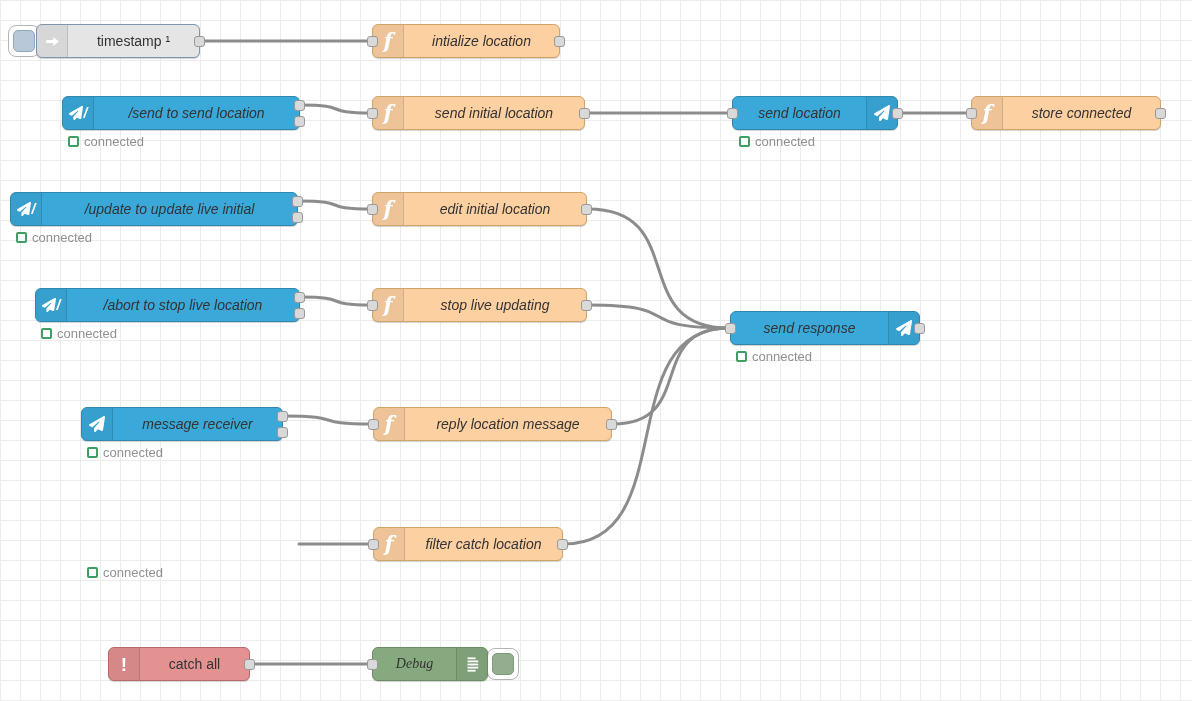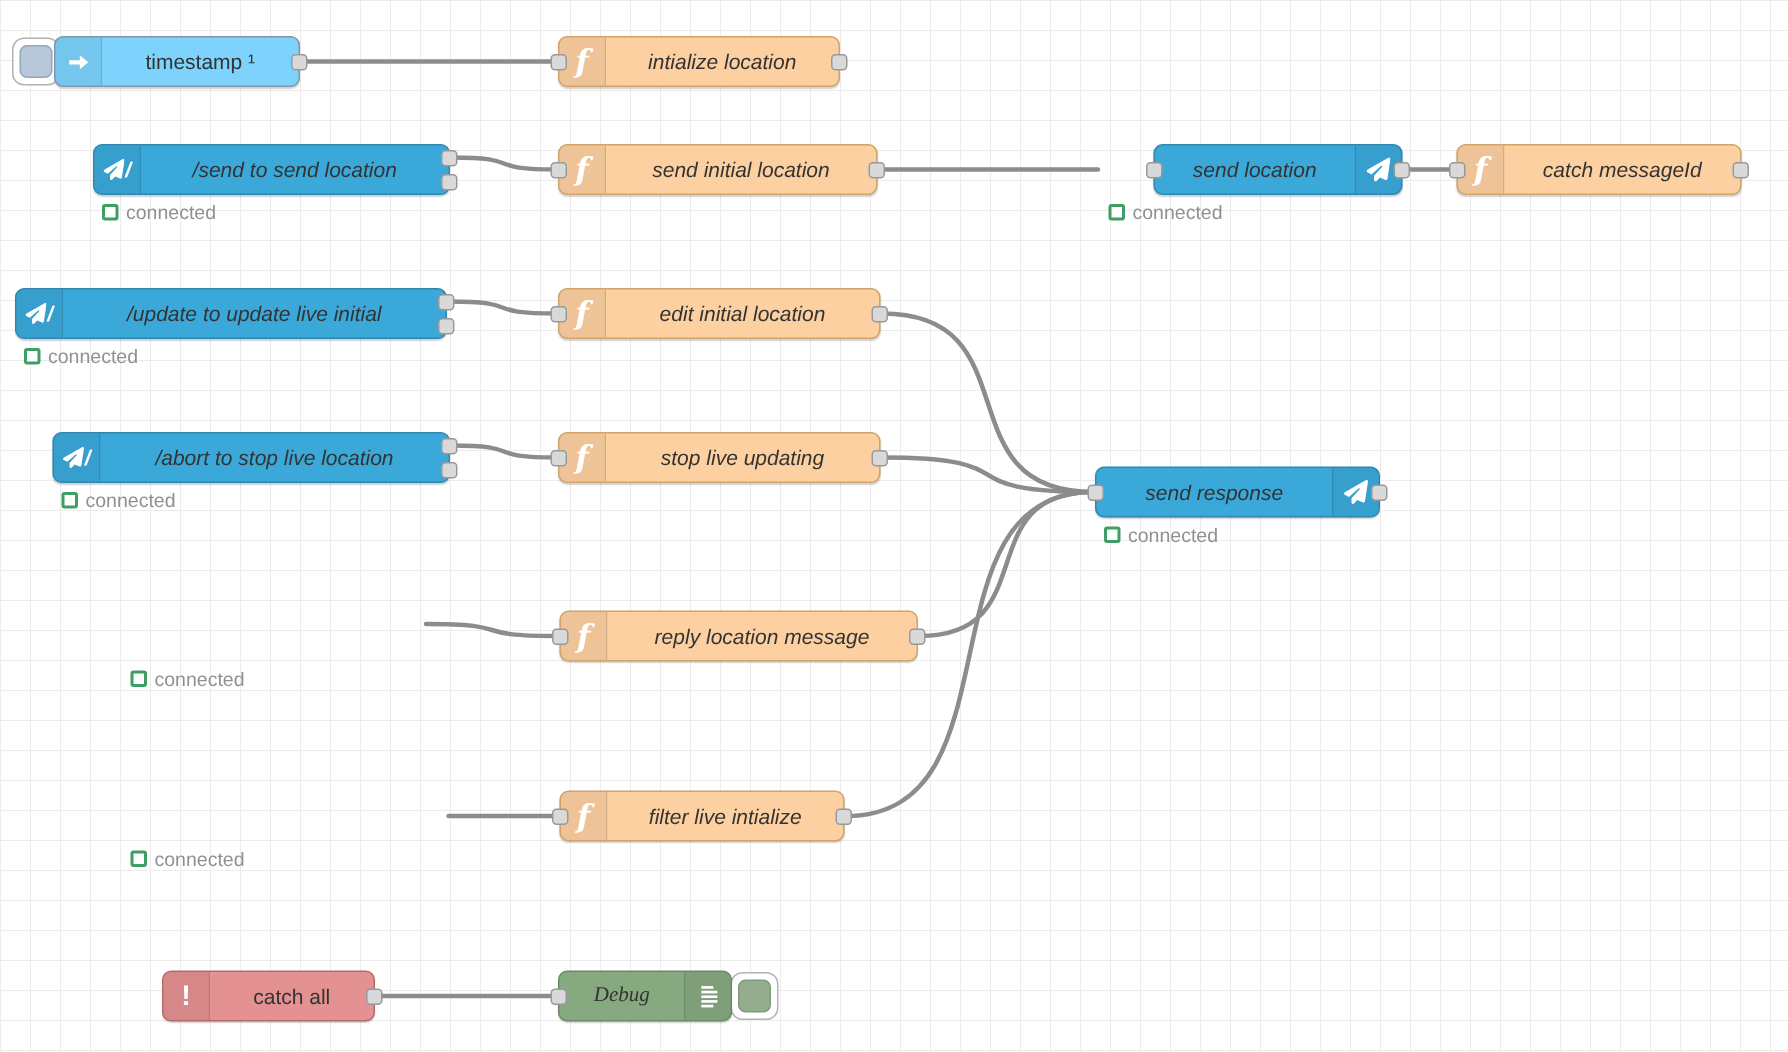--- a/index.html
+++ b/index.html
@@ -39,7 +39,7 @@
   .icon .fglyph{font-family:"DejaVu Serif", serif;font-style:italic;font-weight:bold;color:#fff;font-size:21px;line-height:1;margin-top:-2px;}
   .icon .bang{color:#fff;font-weight:bold;font-size:19px;line-height:1;}
 
-  .node.inject{background:#7dd3fc;border:1px solid #8195aa;}
+  .node.inject{background:#e5e5e5;border:1px solid #8195aa;}
   .node.tg{background:#3aa9da;border:1px solid #2f87ae;}
   .node.fn{background:#fdd0a2;border:1px solid #d0a368;}
   .node.catch{background:#e49191;border:1px solid #b66a6a;}

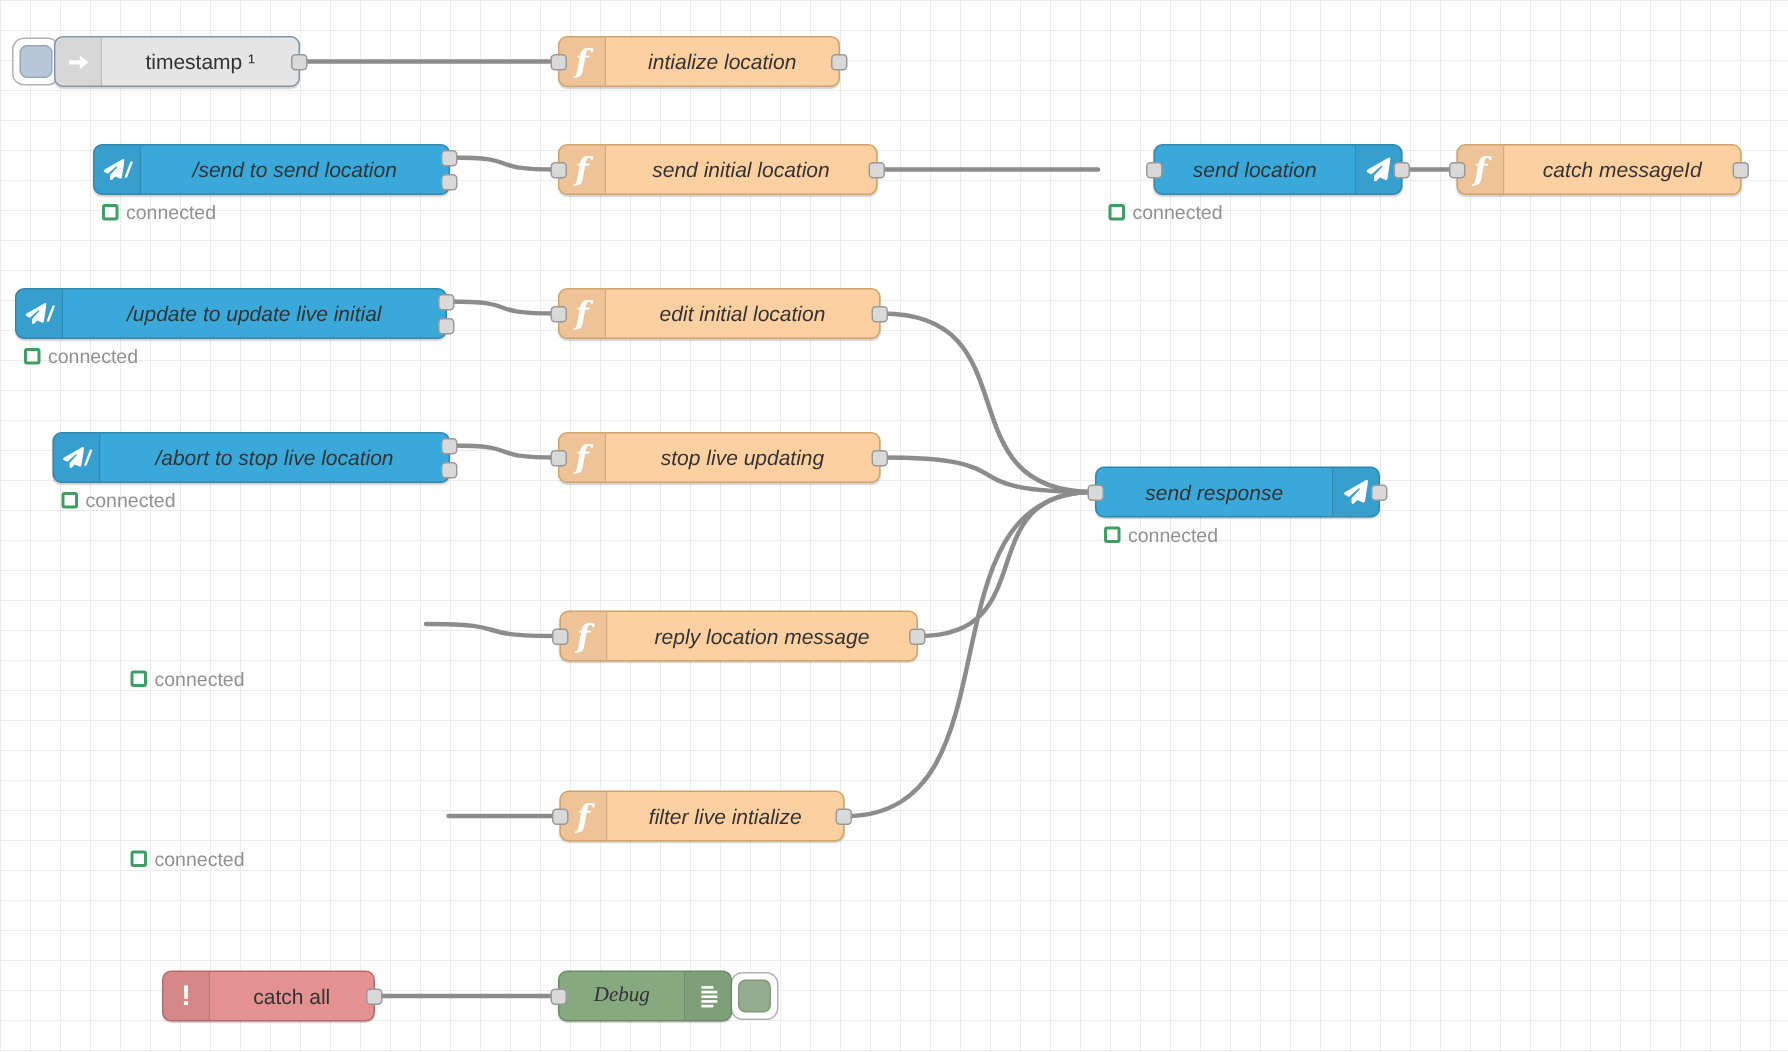--- a/index.html
+++ b/index.html
@@ -142,7 +142,7 @@
     <span class="port out single"></span>
   </div>
 
-  <div class="node tg" style="left:769px;top:96px;width:166px;">
+  <div class="node tg" style="left:732px;top:96px;width:166px;">
     <span class="label">send location</span>
     <span class="icon right">
       <svg width="16" height="16" viewBox="0 0 512 512">

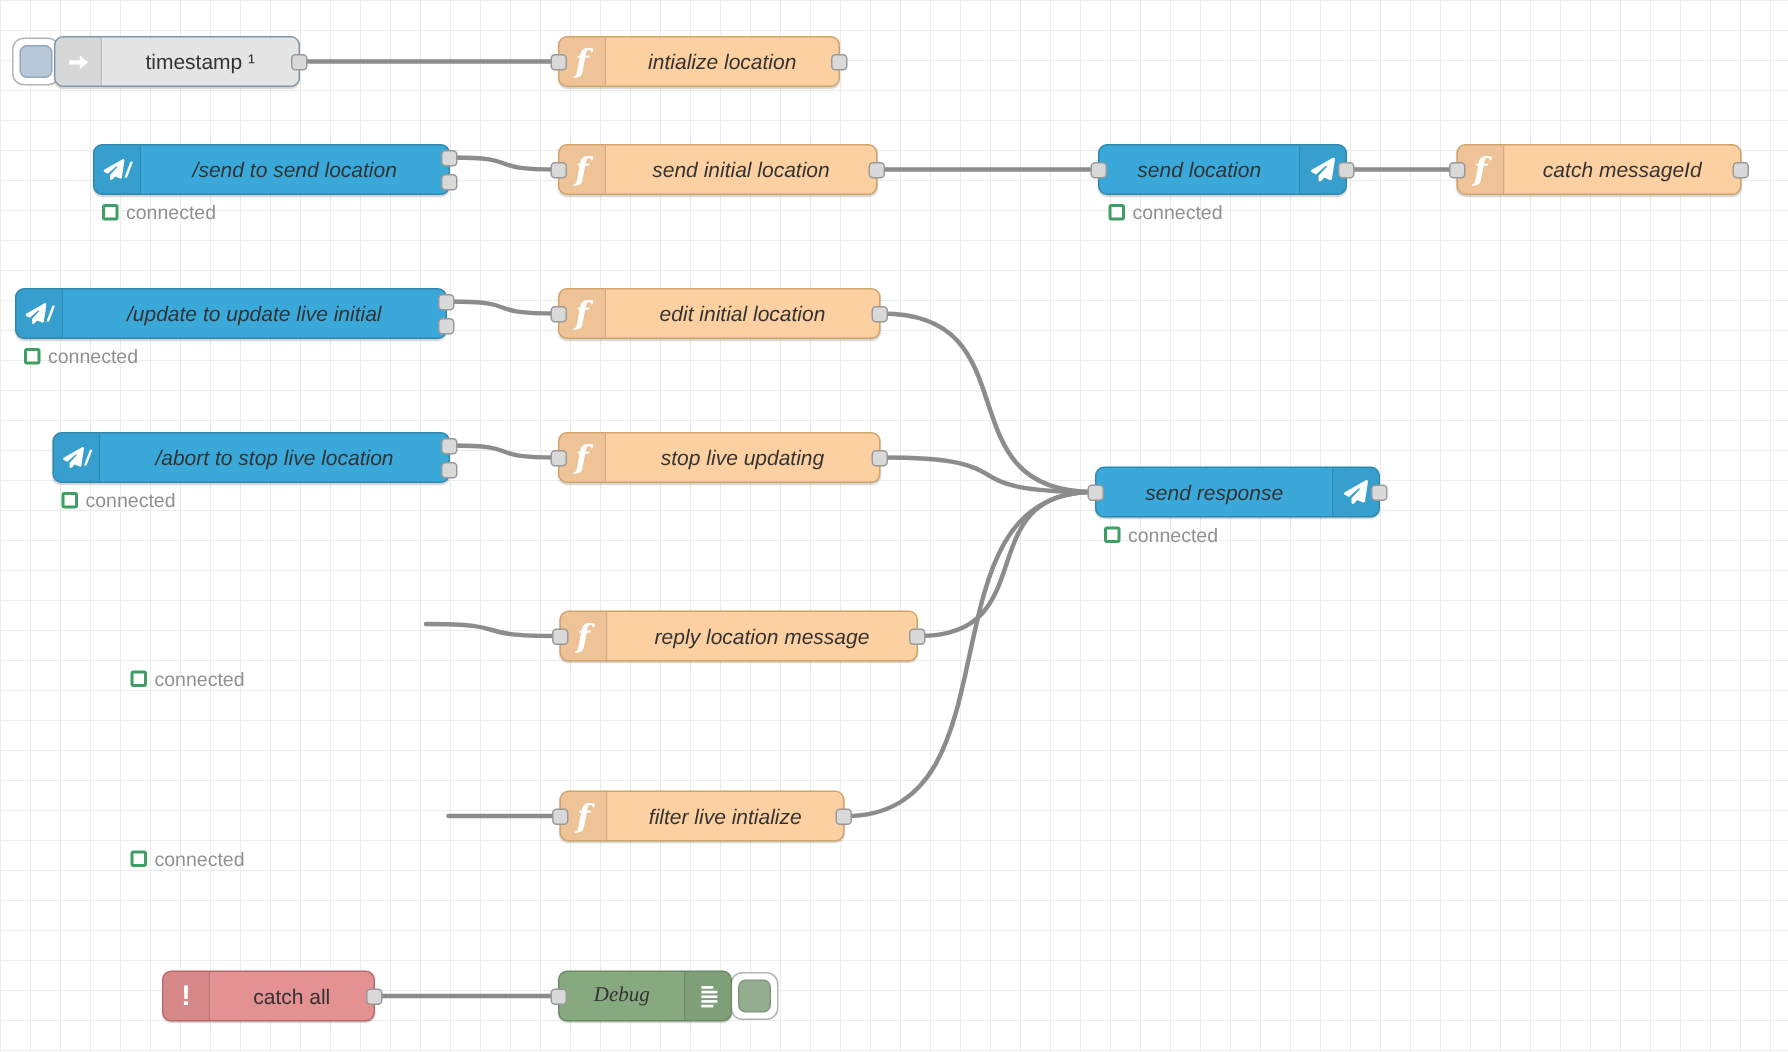--- a/index.html
+++ b/index.html
@@ -161,7 +161,7 @@
     <span class="icon left">
         <span class="fglyph">f</span>
       </span>
-    <span class="label">catch messageId</span>
+    <span class="label">store connected</span>
     <span class="port in single"></span>
     <span class="port out single"></span>
   </div>

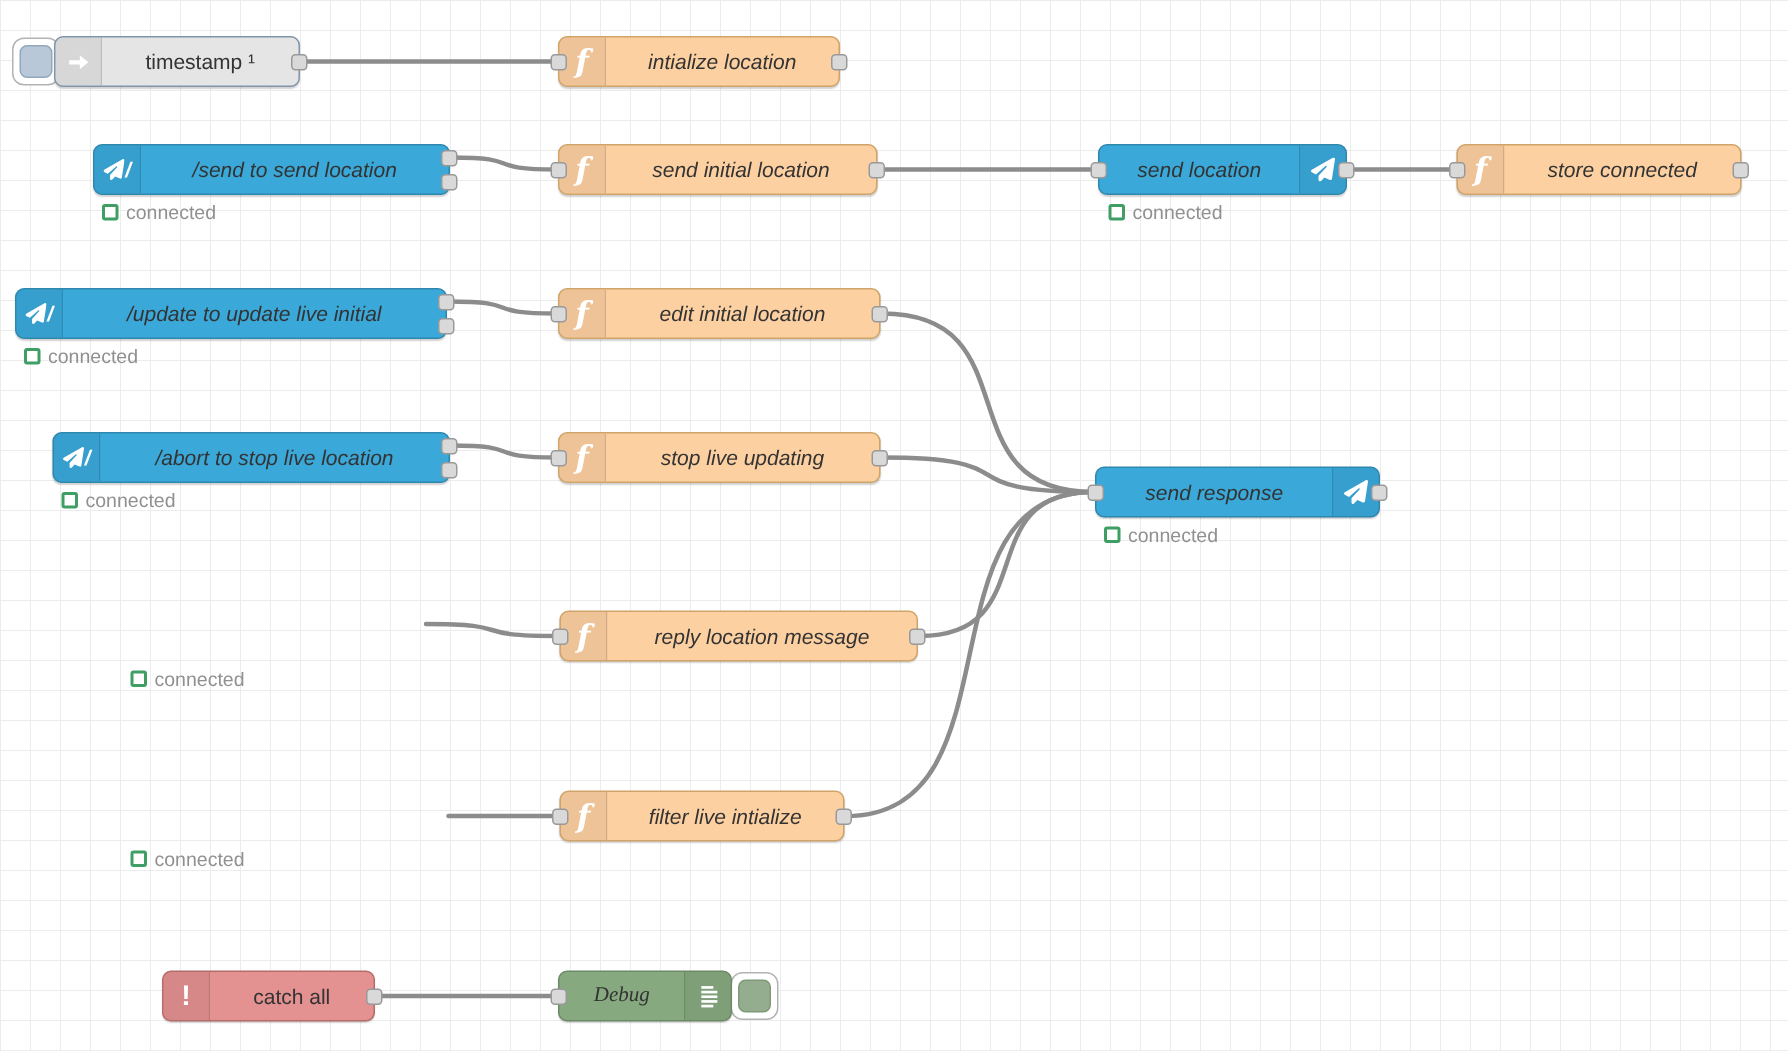--- a/index.html
+++ b/index.html
@@ -231,6 +231,16 @@
     <span>connected</span>
   </div>
 
+  <div class="node tg" style="left:81px;top:407px;width:202px;">
+    <span class="icon left">
+      <svg width="16" height="16" viewBox="0 0 512 512">
+          <path fill="#fff" d="M498.1 5.6c10.1 7 15.4 19.1 13.5 31.2l-64 416c-1.5 9.7-7.4 18.2-16 23s-18.9 5.4-28 1.6l-119.6-49.9-68.5 74.1c-8.9 9.7-22.9 12.9-35.2 8.1S160 493.2 160 480l0-83.6c0-4 1.5-7.8 4.2-10.7L331.8 202.8c5.8-6.3 5.6-16-.4-22s-15.7-6.4-22-.7L106 360.8 17.7 316.6C7.1 311.3.3 300.7 0 288.9s5.9-22.8 16.1-28.7l448-256c10.7-6.1 23.9-5.5 34 1.4z"></path>
+        </svg>
+    </span>
+    <span class="label">message receiver</span>
+    <span class="port out o1"></span>
+    <span class="port out o2"></span>
+  </div>
   <div class="status" style="left:87px;top:445px;">
     <span class="dot"></span>
     <span>connected</span>

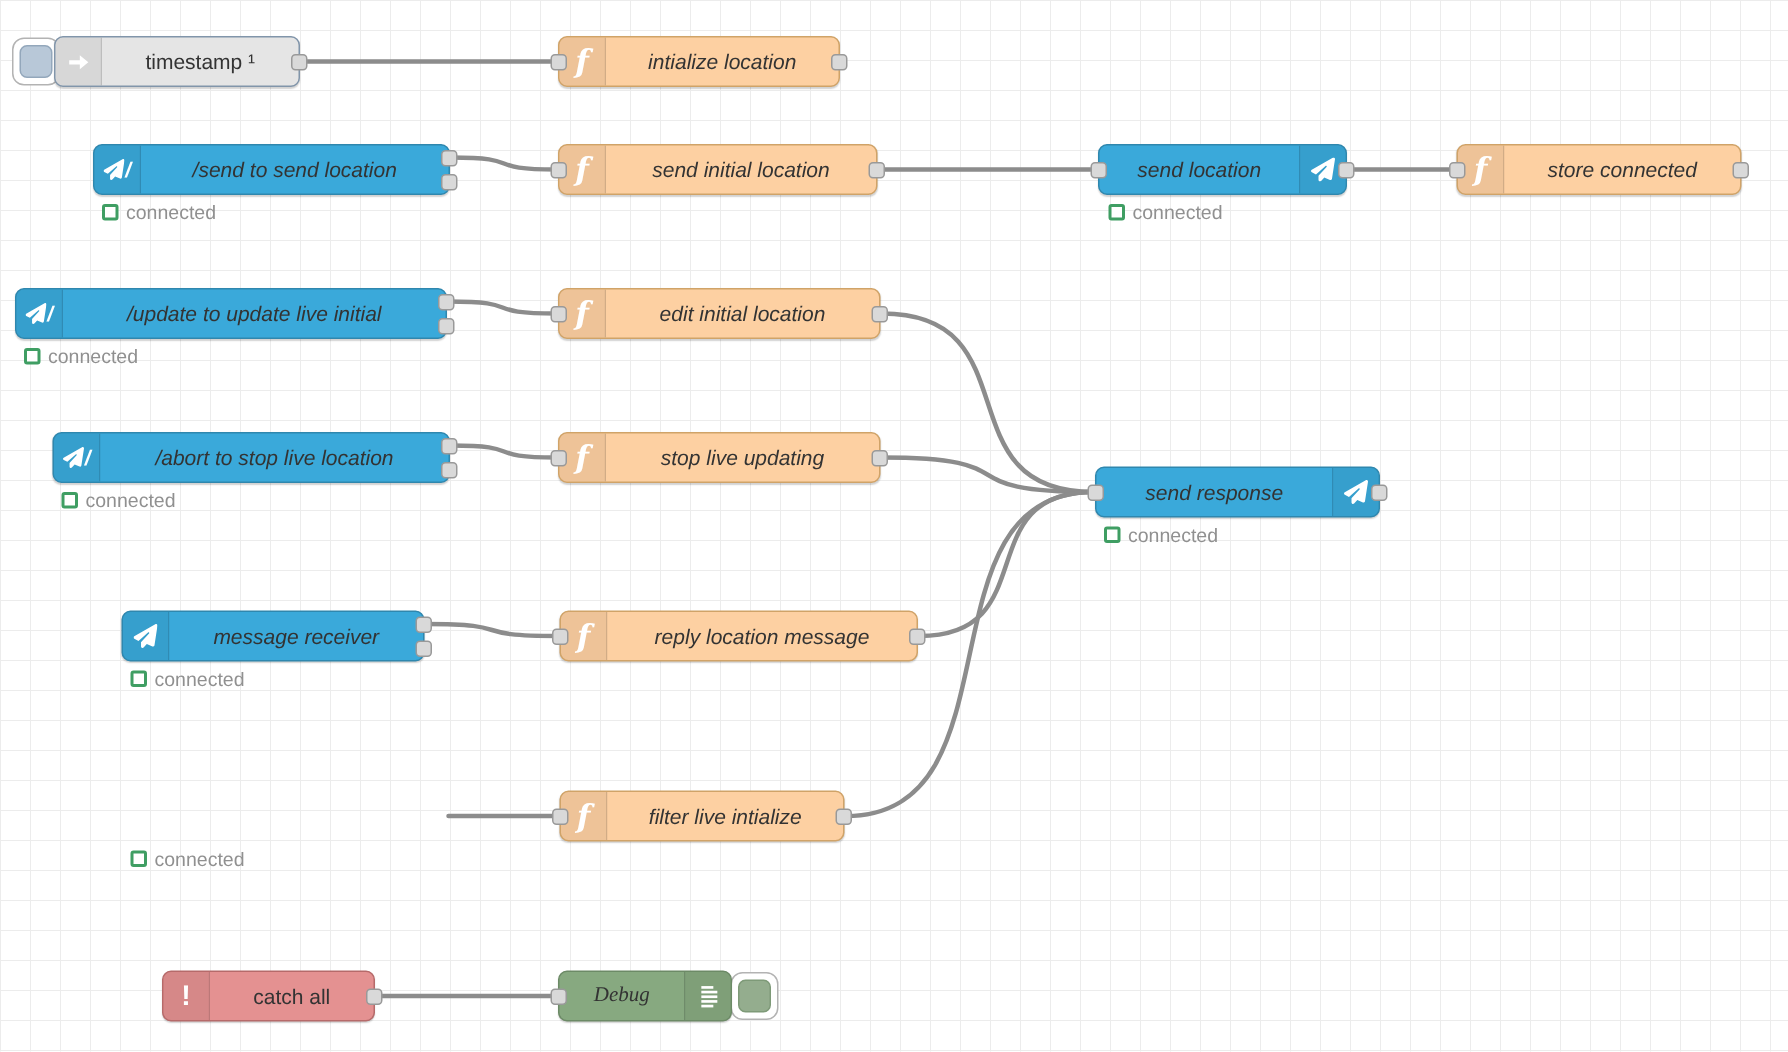--- a/index.html
+++ b/index.html
@@ -264,7 +264,7 @@
     <span class="icon left">
         <span class="fglyph">f</span>
       </span>
-    <span class="label">filter live intialize</span>
+    <span class="label">filter catch location</span>
     <span class="port in single"></span>
     <span class="port out single"></span>
   </div>

